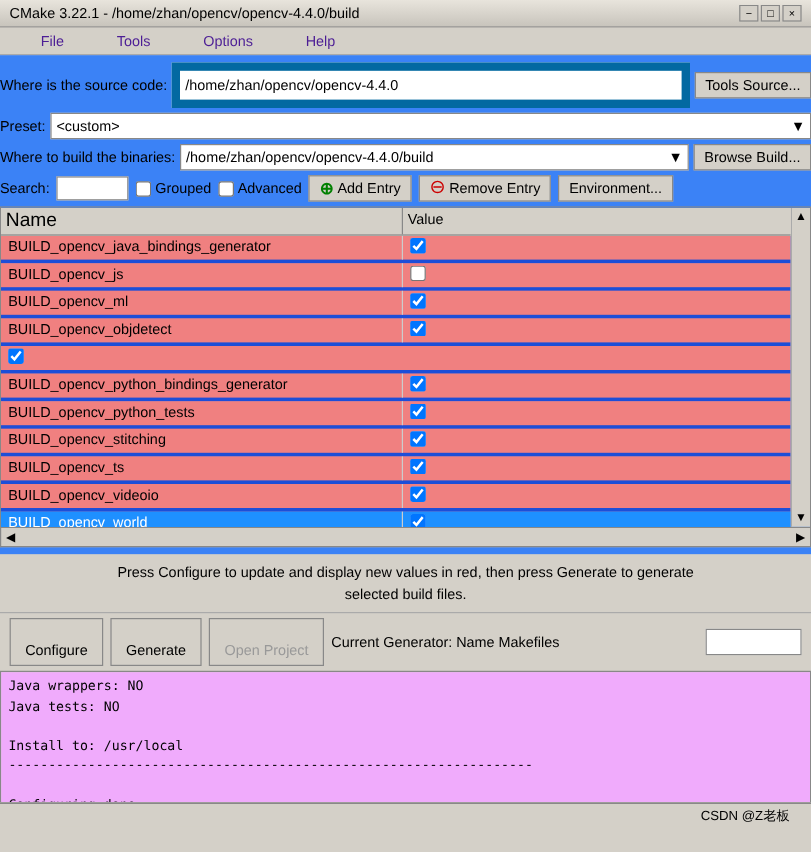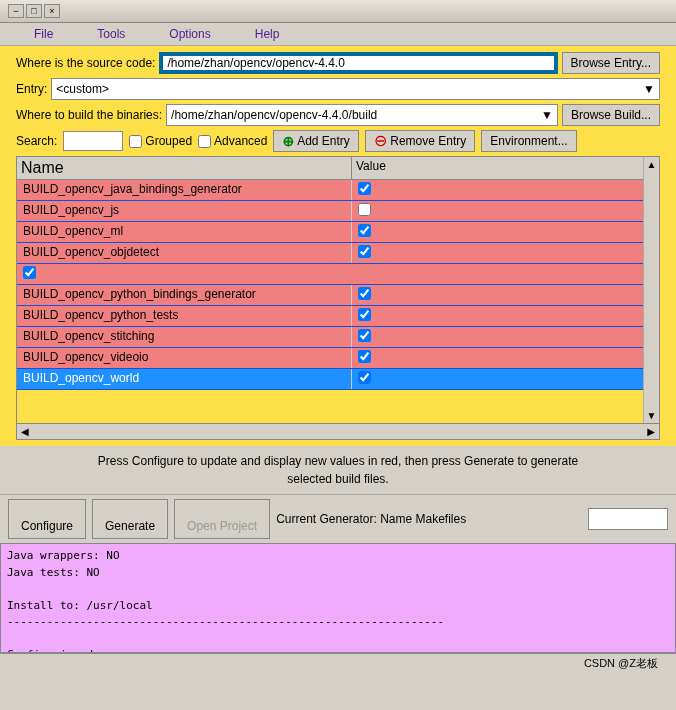--- a/index.html
+++ b/index.html
@@ -288,6 +288,7 @@
 <body>
 
 <div class="title-bar">
+  <span class="title-text">CMake 3.22.1 - /home/zhan/opencv/opencv-4.4.0/build</span>
   <div class="title-buttons">
     <button class="title-btn">−</button>
     <button class="title-btn">□</button>

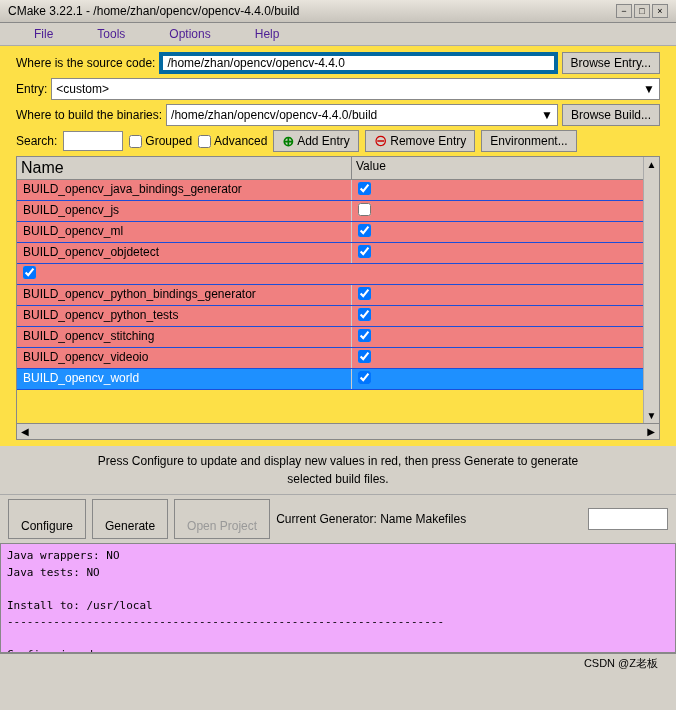--- a/index.html
+++ b/index.html
@@ -53,8 +53,8 @@
       margin-left: 24px;
     }
     .main-content {
-      background: #fde047;
-      padding: 6px 16px;
+      background: #3b82f6;
+      padding: 6px 0;
     }
     .form-row {
       display: flex;

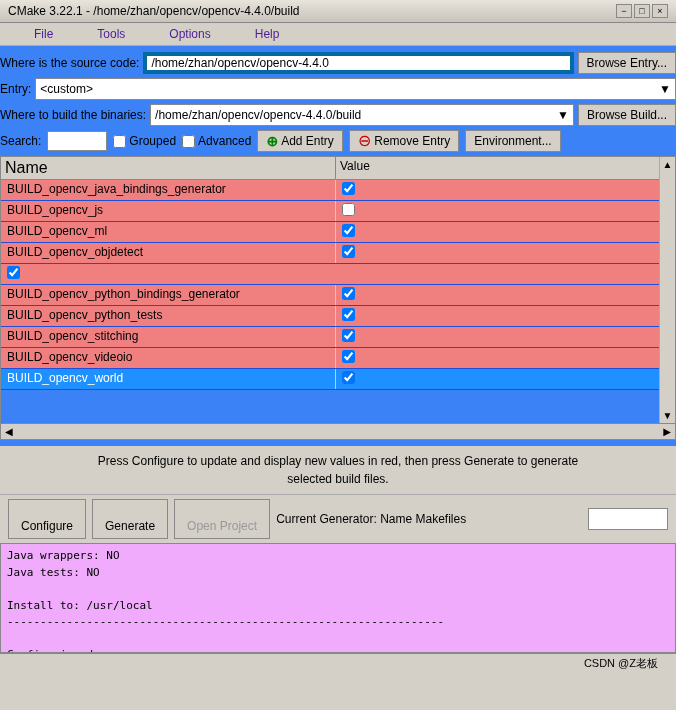--- a/index.html
+++ b/index.html
@@ -69,8 +69,8 @@
     }
     .form-input {
       flex: 1;
-      height: 22px;
-      border: 4px solid #0369a1;
+      height: 38px;
+      border: 7px solid #0369a1;
       background: white;
       padding: 2px 4px;
       font-size: 12px;

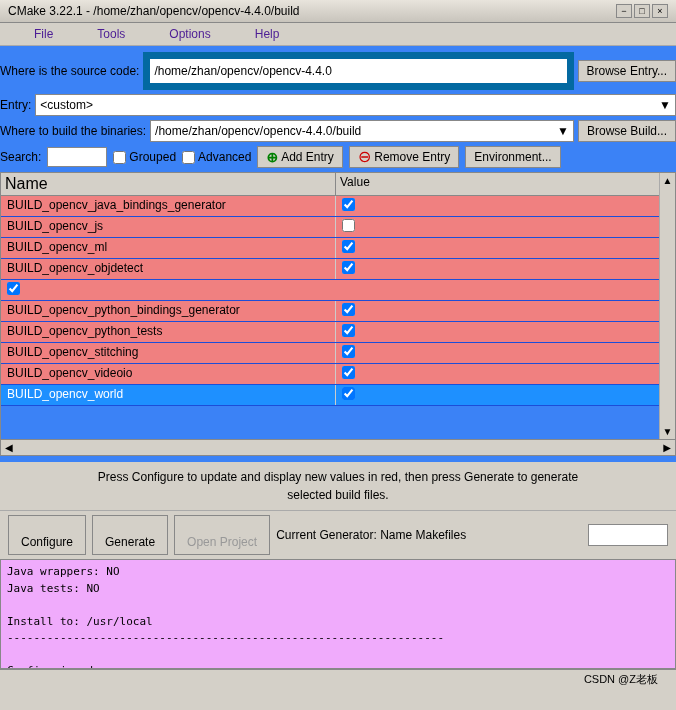--- a/index.html
+++ b/index.html
@@ -308,7 +308,7 @@
   <div class="form-row">
     <span class="form-label">Where is the source code:</span>
     <input type="text" class="form-input" value="/home/zhan/opencv/opencv-4.4.0" style="">
-    <button class="browse-btn">Browse Entry...</button>
+    <button class="browse-btn">Tools Source...</button>
   </div>
 
   <div class="form-row">

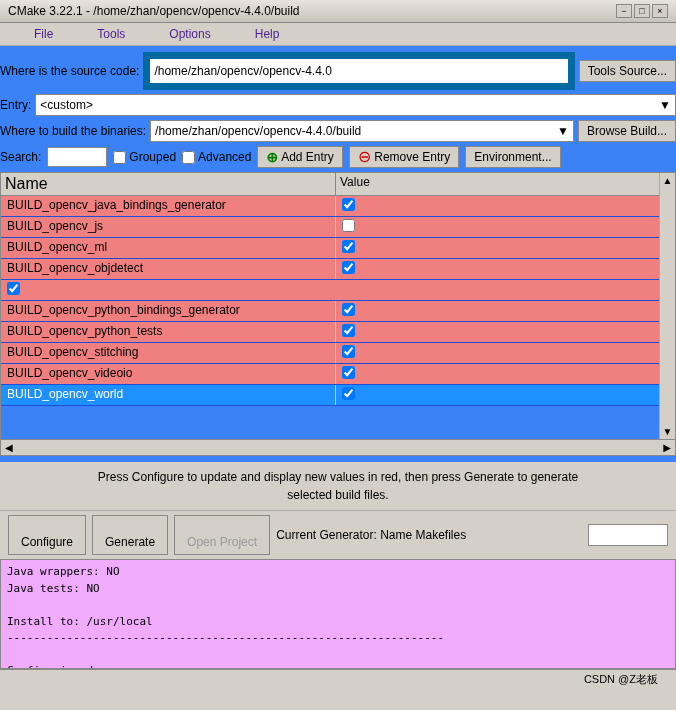--- a/index.html
+++ b/index.html
@@ -312,7 +312,7 @@
   </div>
 
   <div class="form-row">
-    <span class="form-label">Entry:</span>
+    <span class="form-label">Preset:</span>
     <div class="form-input-combo">
       <span>&lt;custom&gt;</span>
       <span>▼</span>

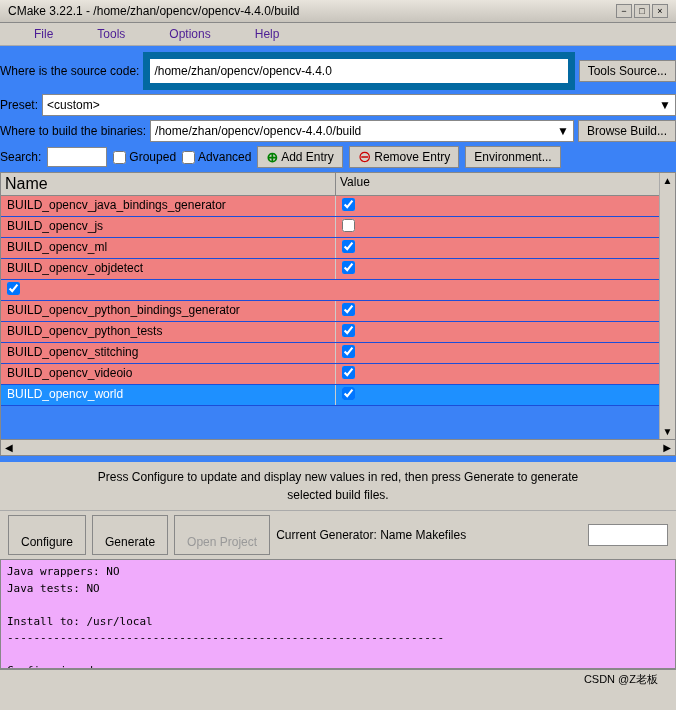--- a/index.html
+++ b/index.html
@@ -178,7 +178,7 @@
     }
     .table-row {
       display: flex;
-      border-bottom: 1px solid #1d4ed8;
+      border-bottom: 3px solid #1d4ed8;
     }
     .table-row.red-bg {
       background: #f08080;

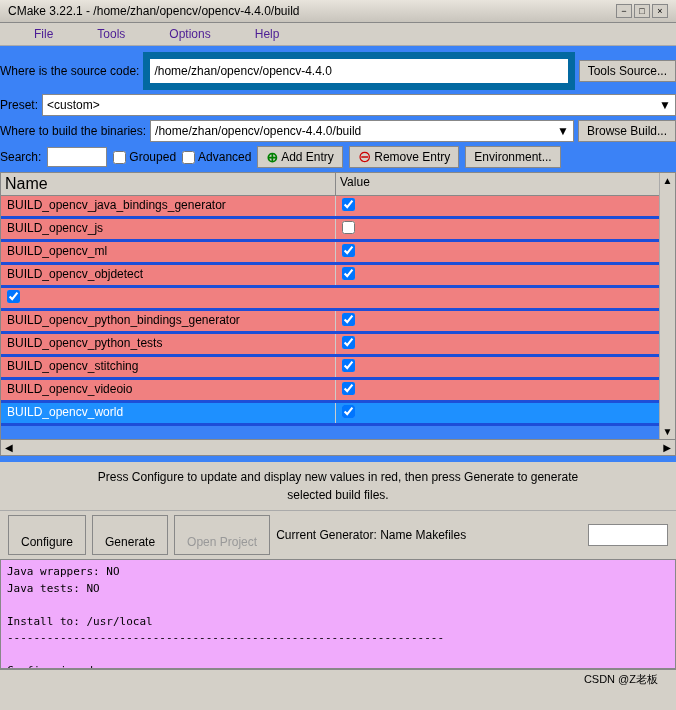--- a/index.html
+++ b/index.html
@@ -392,6 +392,10 @@
               <div class="table-cell-value"><input type="checkbox" checked="" style=""></div>
             </div>
             <div class="table-row red-bg">
+              <div class="table-cell-name">BUILD_opencv_ts</div>
+              <div class="table-cell-value"><input type="checkbox" checked="" style=""></div>
+            </div>
+            <div class="table-row red-bg">
               <div class="table-cell-name">BUILD_opencv_videoio</div>
               <div class="table-cell-value"><input type="checkbox" checked="" style=""></div>
             </div>

